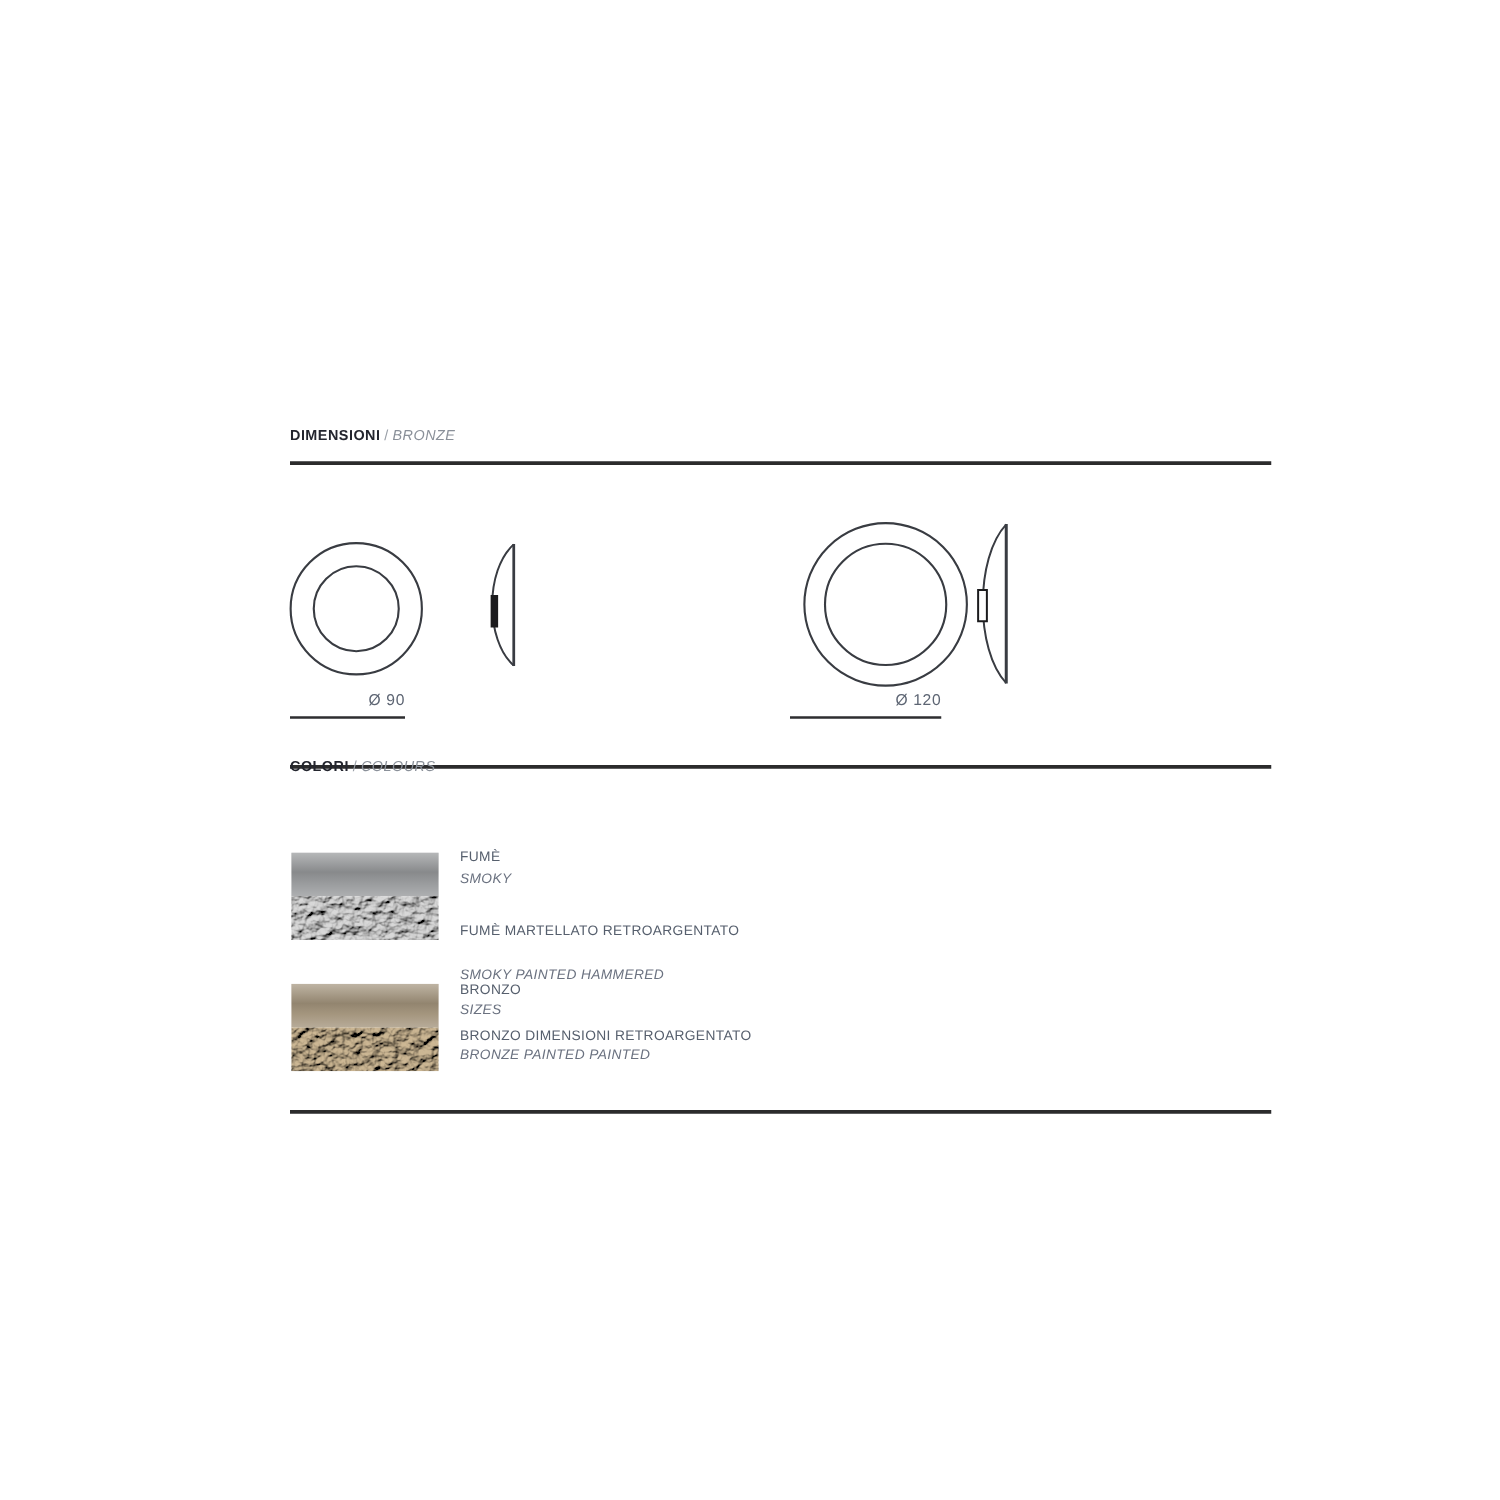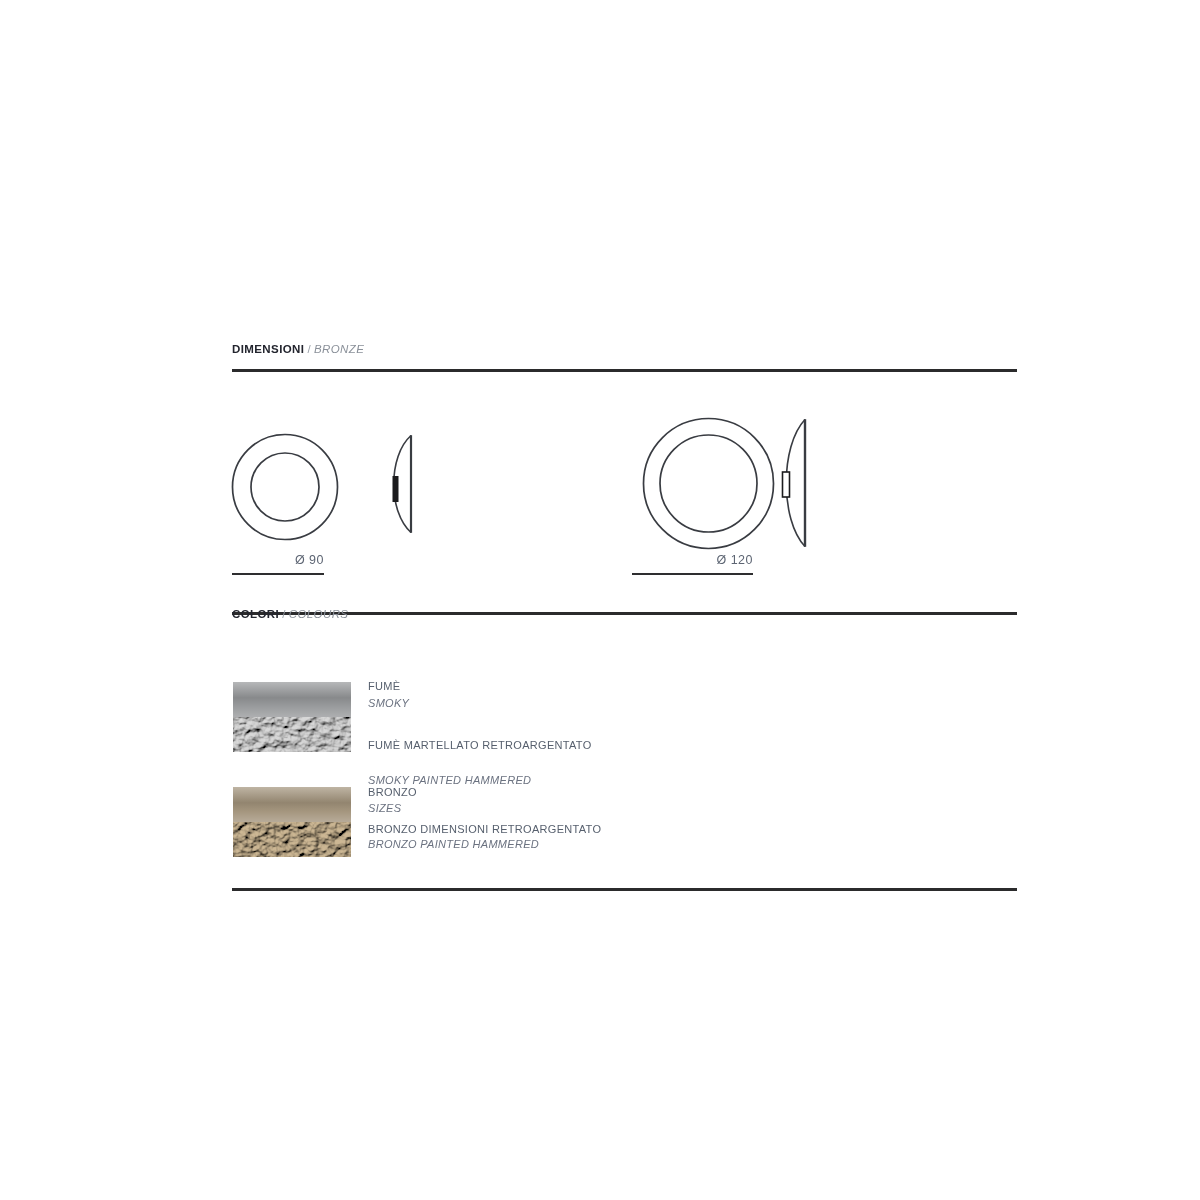--- a/index.html
+++ b/index.html
@@ -130,7 +130,7 @@
 <div class="abs clabel c-it" style="top:786px">BRONZO</div>
 <div class="abs clabel c-en" style="top:802px">SIZES</div>
 <div class="abs clabel c-it" style="top:823px">BRONZO DIMENSIONI RETROARGENTATO</div>
-<div class="abs clabel c-en" style="top:838px">BRONZO PAINTED HAMMERED</div>
+<div class="abs clabel c-en" style="top:838px">BRONZE PAINTED PAINTED</div>
 
 <div class="abs hline" style="top:888px"></div>
 

